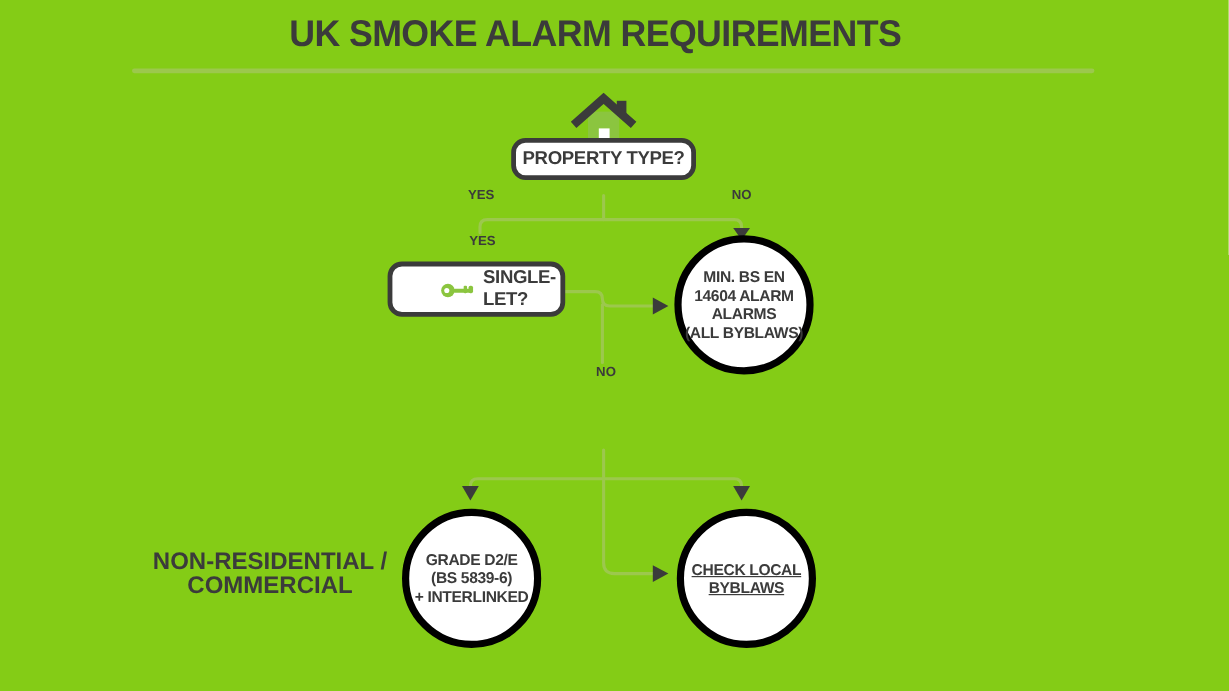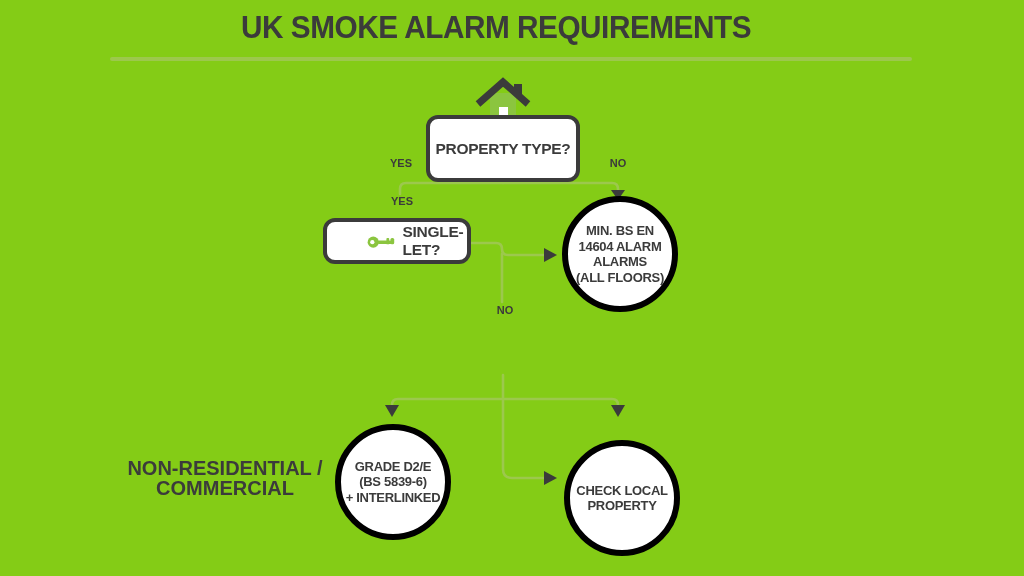--- a/index.html
+++ b/index.html
@@ -75,7 +75,7 @@
     <path d="M4,27 L29,5 L54,27" stroke="#3b3b3b" stroke-width="7" fill="none"></path>
   </svg>
 
-  <div class="node" style="left:426px;top:115px;width:154px;height:67px;">
+  <div class="node" style="left:426px;top:115px;width:154px;height:35px;">
     <span class="lbl">PROPERTY TYPE?</span>
   </div>
 

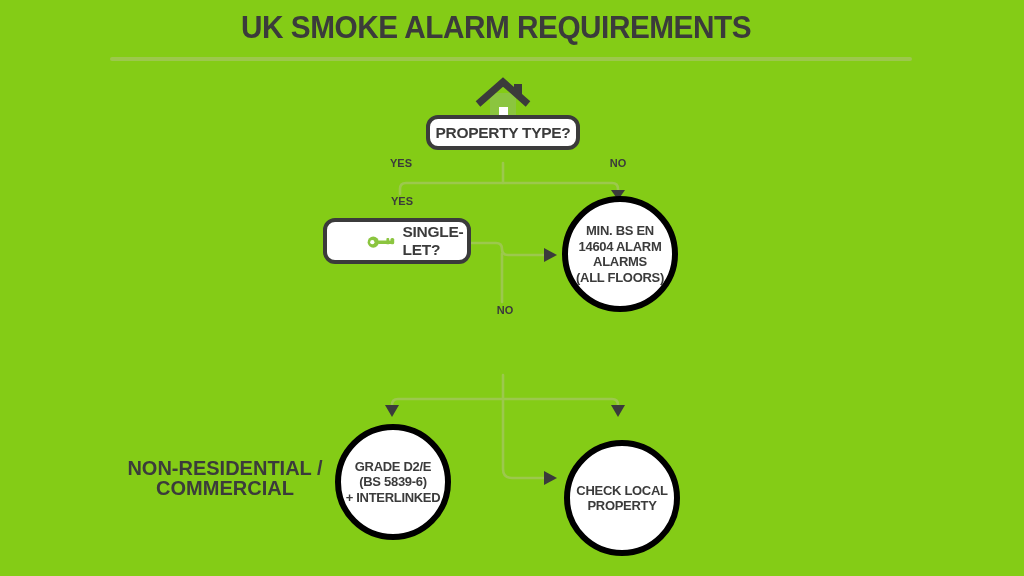--- a/index.html
+++ b/index.html
@@ -98,7 +98,7 @@
     <span>MIN. BS EN</span>
     <span>14604 ALARM</span>
     <span>ALARMS</span>
-    <span>(ALL FLOORS)</span>
+    <span>(ALL BYBLAWS)</span>
   </div>
 
   <div class="branch-label" style="left:505px;top:304px;">NO</div>

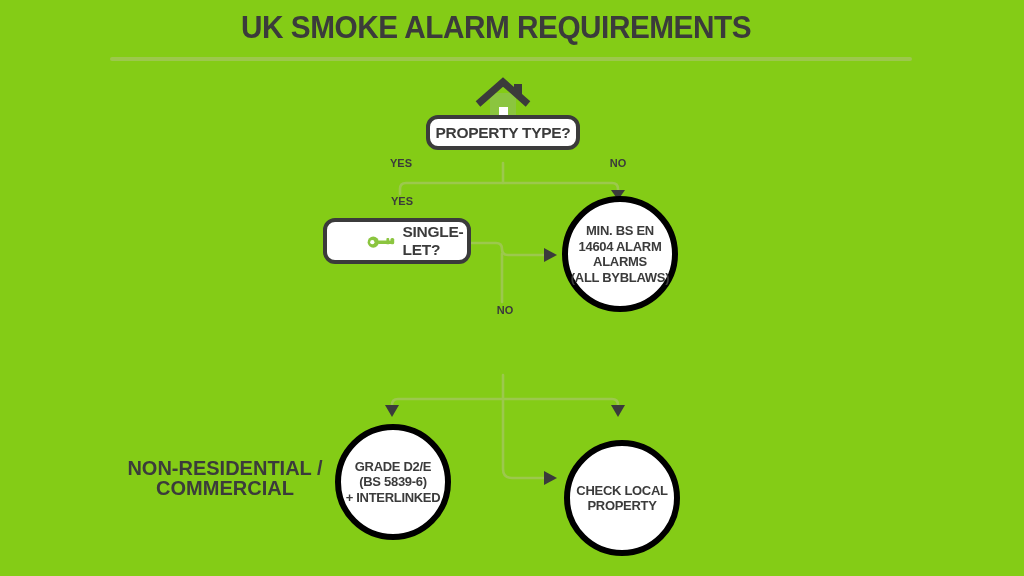--- a/index.html
+++ b/index.html
@@ -110,7 +110,7 @@
     <span>+ INTERLINKED</span>
   </div>
 
-  <div class="circle" style="left:564px;top:440px;">
+  <div class="circle" style="left:564px;top:424px;text-decoration:underline;">
     <span>CHECK LOCAL</span>
     <span>PROPERTY</span>
   </div>

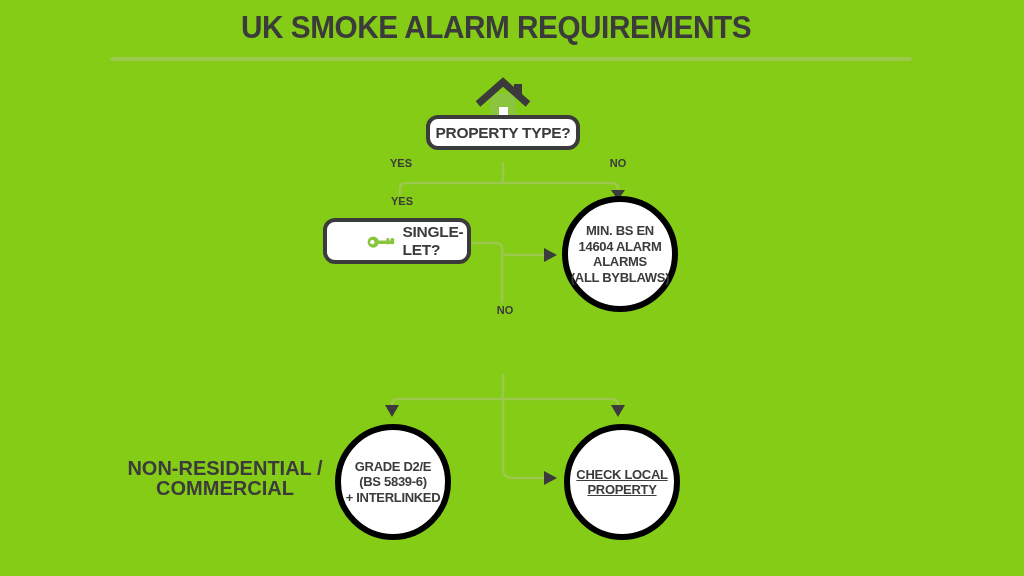--- a/index.html
+++ b/index.html
@@ -112,7 +112,7 @@
 
   <div class="circle" style="left:564px;top:424px;text-decoration:underline;">
     <span>CHECK LOCAL</span>
-    <span>PROPERTY</span>
+    <span>BYBLAWS</span>
   </div>
 
   <div class="note">

